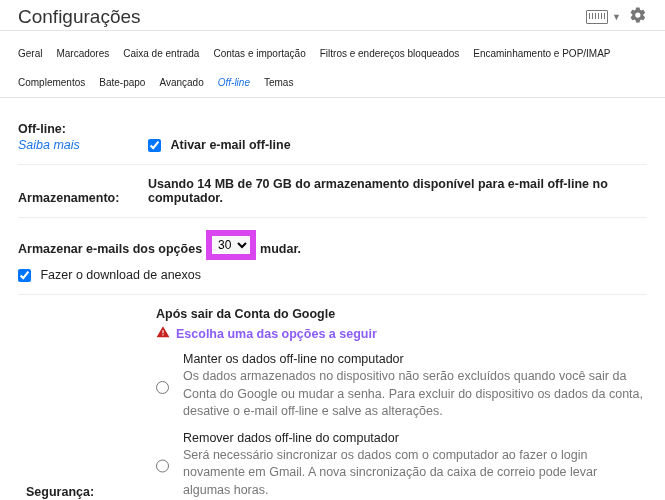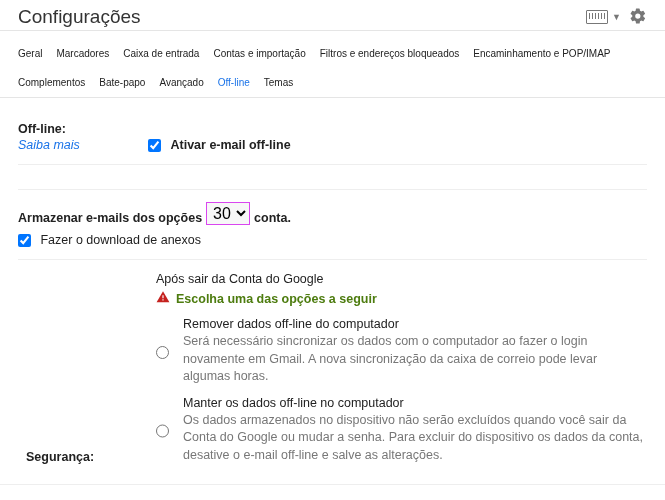--- a/index.html
+++ b/index.html
@@ -12,7 +12,7 @@
   }
   .header {
     display: flex;
-    align-items: center;
+    align-items: flex-start;
     justify-content: space-between;
     padding: 6px 18px 2px 18px;
     border-bottom: 1px solid #e5e5e5;

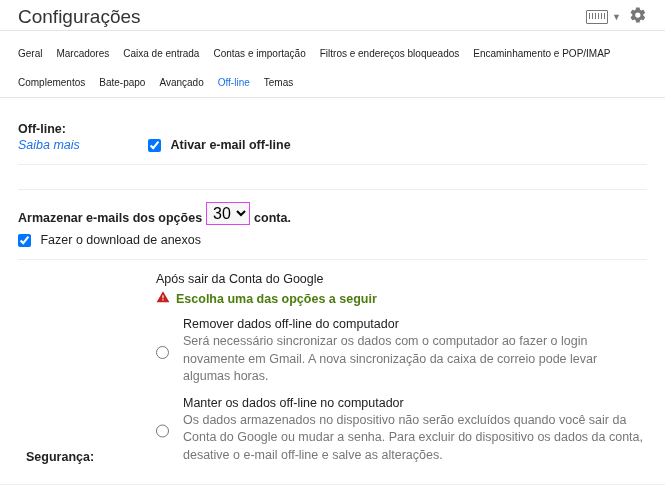--- a/index.html
+++ b/index.html
@@ -54,7 +54,7 @@
     cursor: pointer;
     padding-bottom: 4px;
   }
-  .tab.active { color: #1a73e8; }
+  .tab.active { color: #1a73e8; font-style: italic; }
   .content { padding: 12px 18px 8px 18px; }
   .row {
     display: flex;

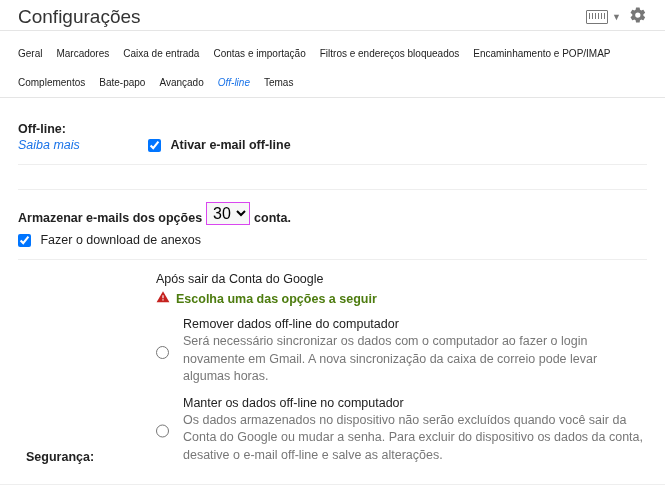--- a/index.html
+++ b/index.html
@@ -141,6 +141,9 @@
   </div>
 
   <div class="row">
+    <div class="value-col">
+      <b>Usando 14 MB de 70 GB do armazenamento disponível para e-mail off-line no computador.</b>
+    </div>
   </div>
 
   <div class="row">

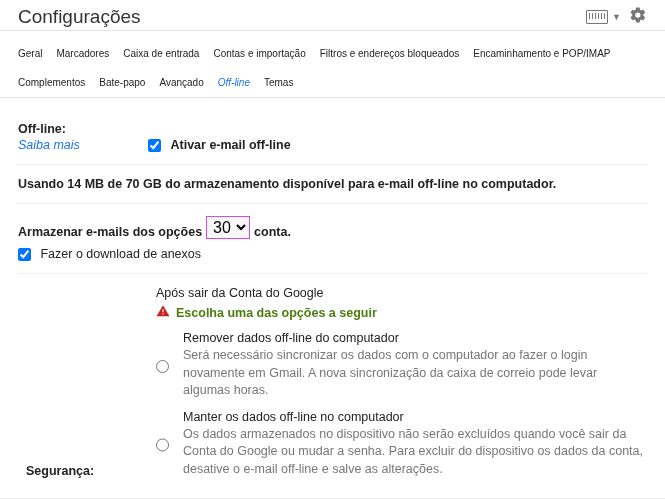--- a/index.html
+++ b/index.html
@@ -141,6 +141,9 @@
   </div>
 
   <div class="row">
+    <div class="label-col">
+      <span>Armazenamento:</span>
+    </div>
     <div class="value-col">
       <b>Usando 14 MB de 70 GB do armazenamento disponível para e-mail off-line no computador.</b>
     </div>

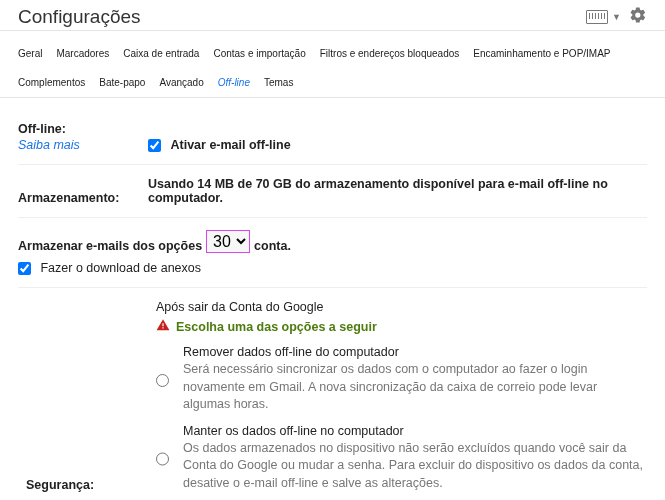--- a/index.html
+++ b/index.html
@@ -83,8 +83,8 @@
   .opt-line { margin-top: 8px; }
   .sync-line { display: flex; align-items: center; gap: 4px; flex-wrap: wrap; }
   .sel {
-    border: 1px solid #d946ef;
-    font-size: 16px;
+    border: 6px solid #d946ef;
+    font-size: 12px;
     padding: 1px 2px;
     background: #f7f7f7;
   }

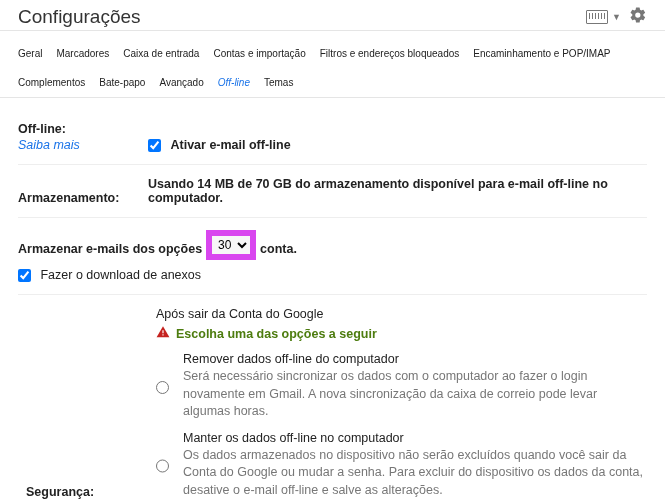--- a/index.html
+++ b/index.html
@@ -156,7 +156,7 @@
         <select class="sel">
           <option>30</option>
         </select>
-        <b>conta.</b>
+        <b>mudar.</b>
       </div>
       <div class="opt-line">
         <label>

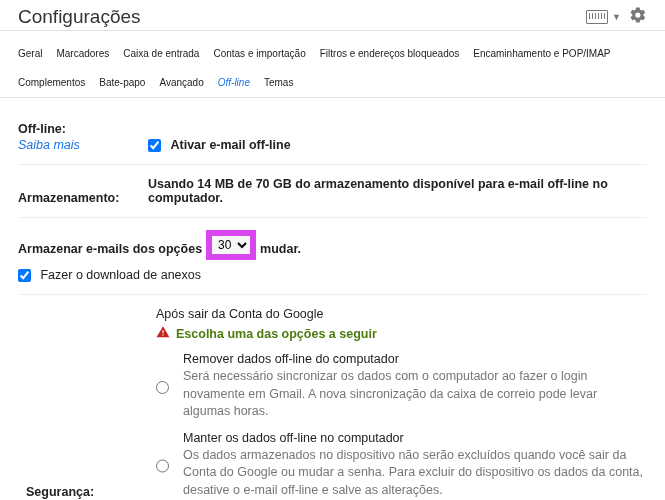--- a/index.html
+++ b/index.html
@@ -88,7 +88,7 @@
     padding: 1px 2px;
     background: #f7f7f7;
   }
-  .sec-title { font-weight: normal; }
+  .sec-title { font-weight: bold; }
   .warn-line {
     display: flex; align-items: center; gap: 6px;
     margin-top: 4px;

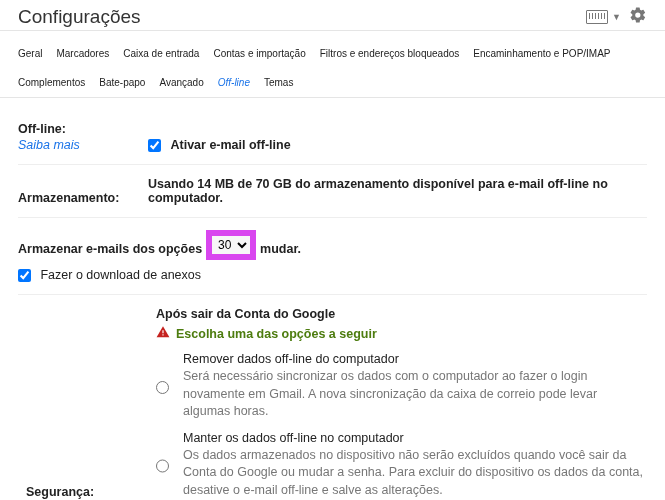--- a/index.html
+++ b/index.html
@@ -92,7 +92,7 @@
   .warn-line {
     display: flex; align-items: center; gap: 6px;
     margin-top: 4px;
-    color: #4d7c0f;
+    color: #8b5cf6;
     font-weight: bold;
   }
   .warn-icon svg { width: 14px; height: 14px; }

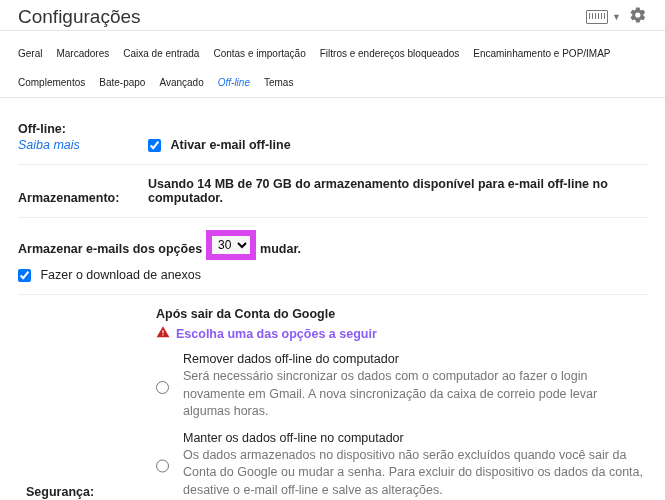--- a/index.html
+++ b/index.html
@@ -186,16 +186,16 @@
       <div class="radio-block">
         <input type="radio" name="sec" class="rd" style="">
         <div class="radio-body">
-          <div class="radio-title">Remover dados off-line do computador</div>
-          <div class="radio-desc">Será necessário sincronizar os dados com o computador ao fazer o login novamente em Gmail. A nova sincronização da caixa de correio pode levar algumas horas.</div>
+          <div class="radio-title">Manter os dados off-line no computador</div>
+          <div class="radio-desc">Os dados armazenados no dispositivo não serão excluídos quando você sair da Conta do Google ou mudar a senha. Para excluir do dispositivo os dados da conta, desative o e-mail off-line e salve as alterações.</div>
         </div>
       </div>
 
       <div class="radio-block">
         <input type="radio" name="sec" class="rd" style="">
         <div class="radio-body">
-          <div class="radio-title">Manter os dados off-line no computador</div>
-          <div class="radio-desc">Os dados armazenados no dispositivo não serão excluídos quando você sair da Conta do Google ou mudar a senha. Para excluir do dispositivo os dados da conta, desative o e-mail off-line e salve as alterações.</div>
+          <div class="radio-title">Remover dados off-line do computador</div>
+          <div class="radio-desc">Será necessário sincronizar os dados com o computador ao fazer o login novamente em Gmail. A nova sincronização da caixa de correio pode levar algumas horas.</div>
         </div>
       </div>
     </div>

